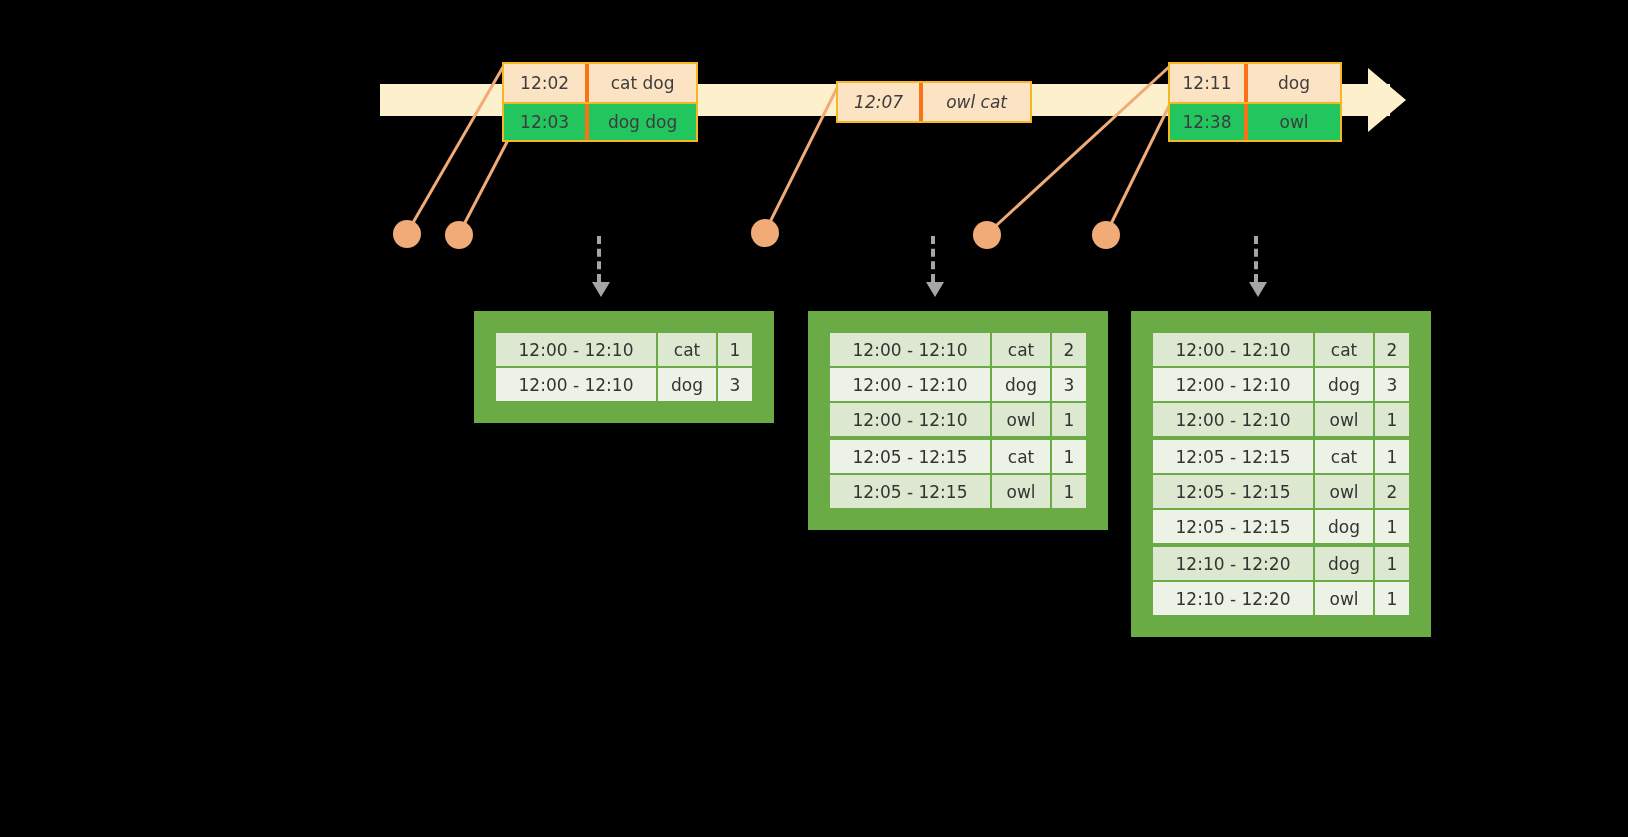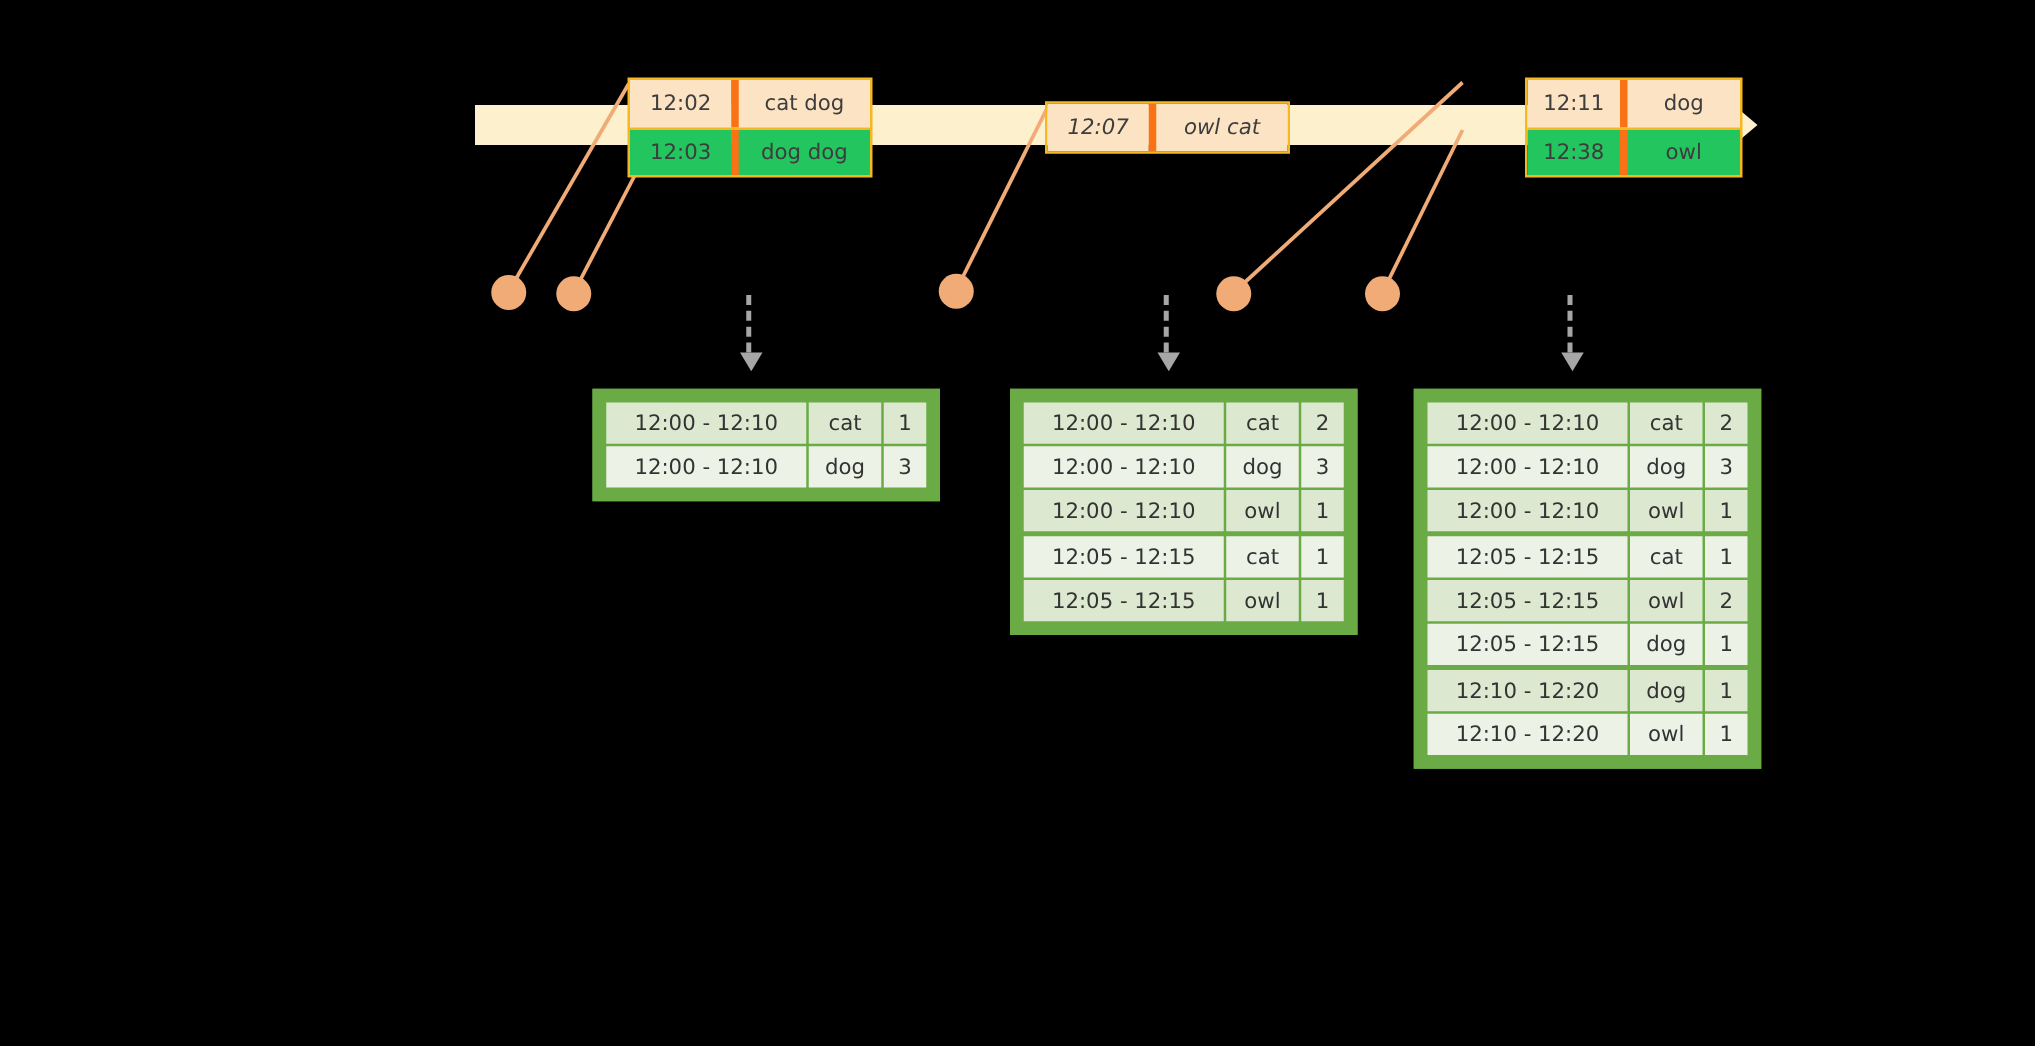--- a/index.html
+++ b/index.html
@@ -21,7 +21,7 @@
   .evt-time,.evt-words{display:flex;align-items:center;justify-content:center;
            background:#22c55e;color:#3d3d3d;font-size:17px;box-sizing:border-box;}
   .evt-time{width:82px;}
-  .evt-words{width:112px;border-left:6px solid #f97316;text-align:center;}
+  .evt-words{width:112px;border-left:4px solid #f97316;text-align:center;}
 
   #evt-box-1{left:502px;top:62px;width:196px;}
   #evt-box-2{left:836px;top:81px;width:196px;font-style:italic;}

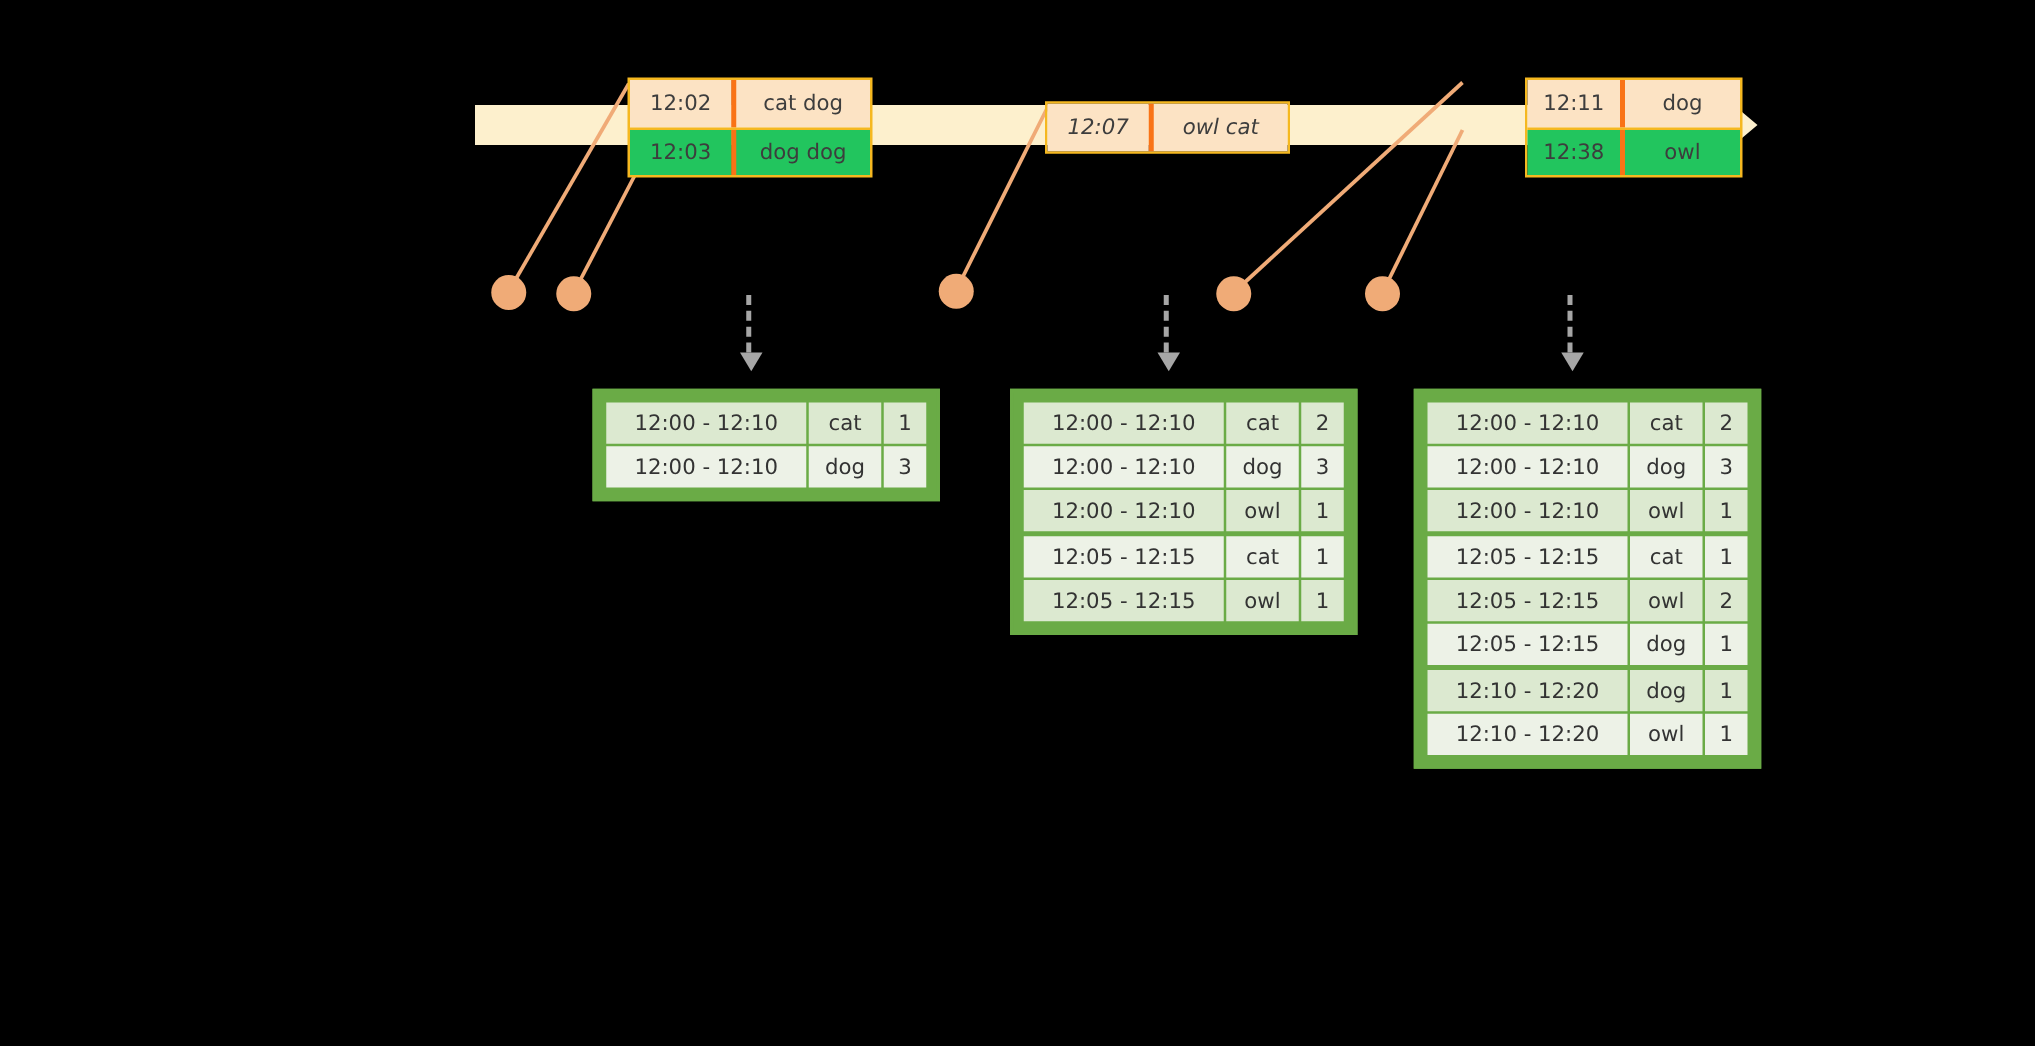--- a/index.html
+++ b/index.html
@@ -26,7 +26,7 @@
   #evt-box-1{left:502px;top:62px;width:196px;}
   #evt-box-2{left:836px;top:81px;width:196px;font-style:italic;}
   #evt-box-2 .evt-words{width:112px;}
-  #evt-box-3{left:1220px;top:62px;width:174px;}
+  #evt-box-3{left:1168px;top:62px;width:174px;}
   #evt-box-3 .evt-time{width:74px;}
   #evt-box-3 .evt-words{width:96px;}
 

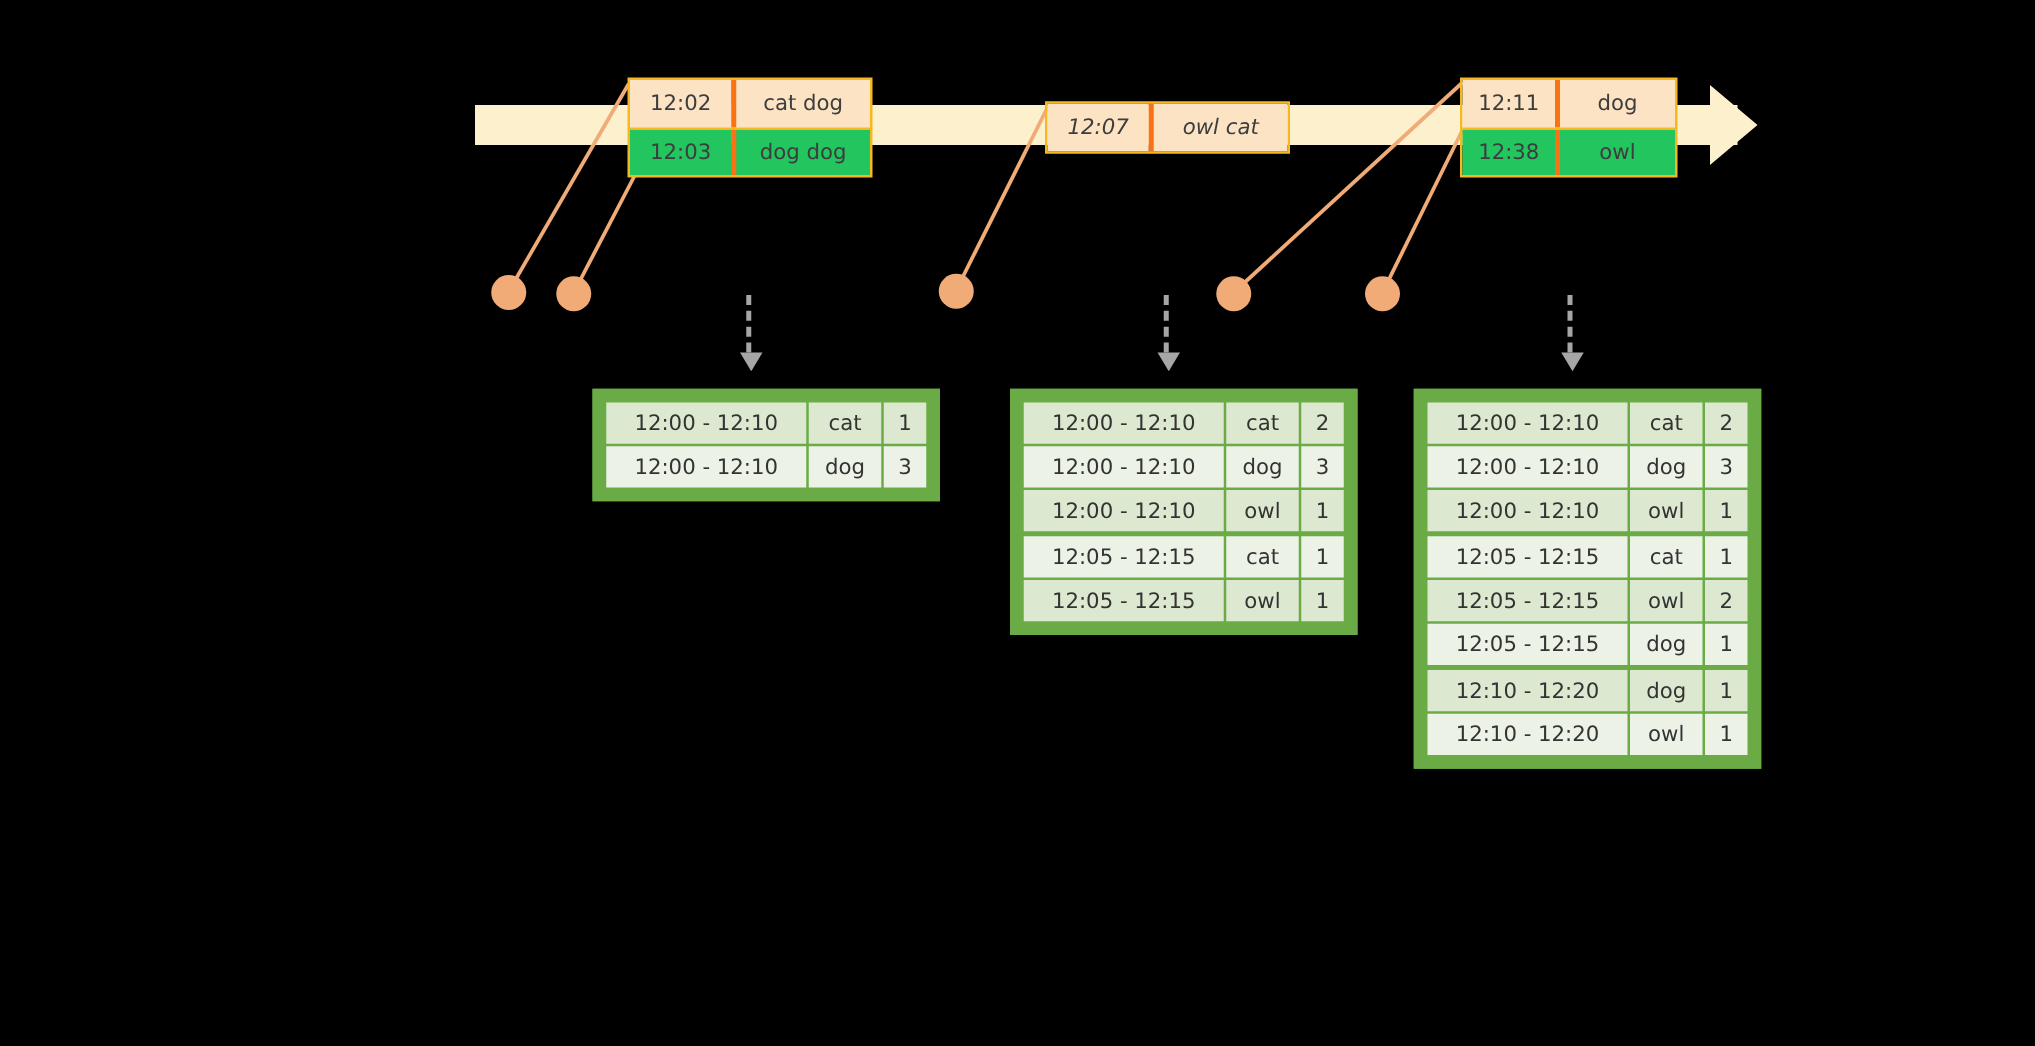--- a/index.html
+++ b/index.html
@@ -35,7 +35,7 @@
 
   
   .result-table{position:absolute;border:3px solid #6aab46;box-sizing:border-box;
-                background:#6aab46;display:flex;flex-direction:column;gap:2px;padding:8px;}
+                background:#6aab46;display:flex;flex-direction:column;gap:2px;padding:19px;}
   .rt-row{display:flex;gap:2px;height:33px;}
   .rt-row.sep{margin-top:2px;}
   .rt-cell{display:flex;align-items:center;justify-content:center;color:#333;

